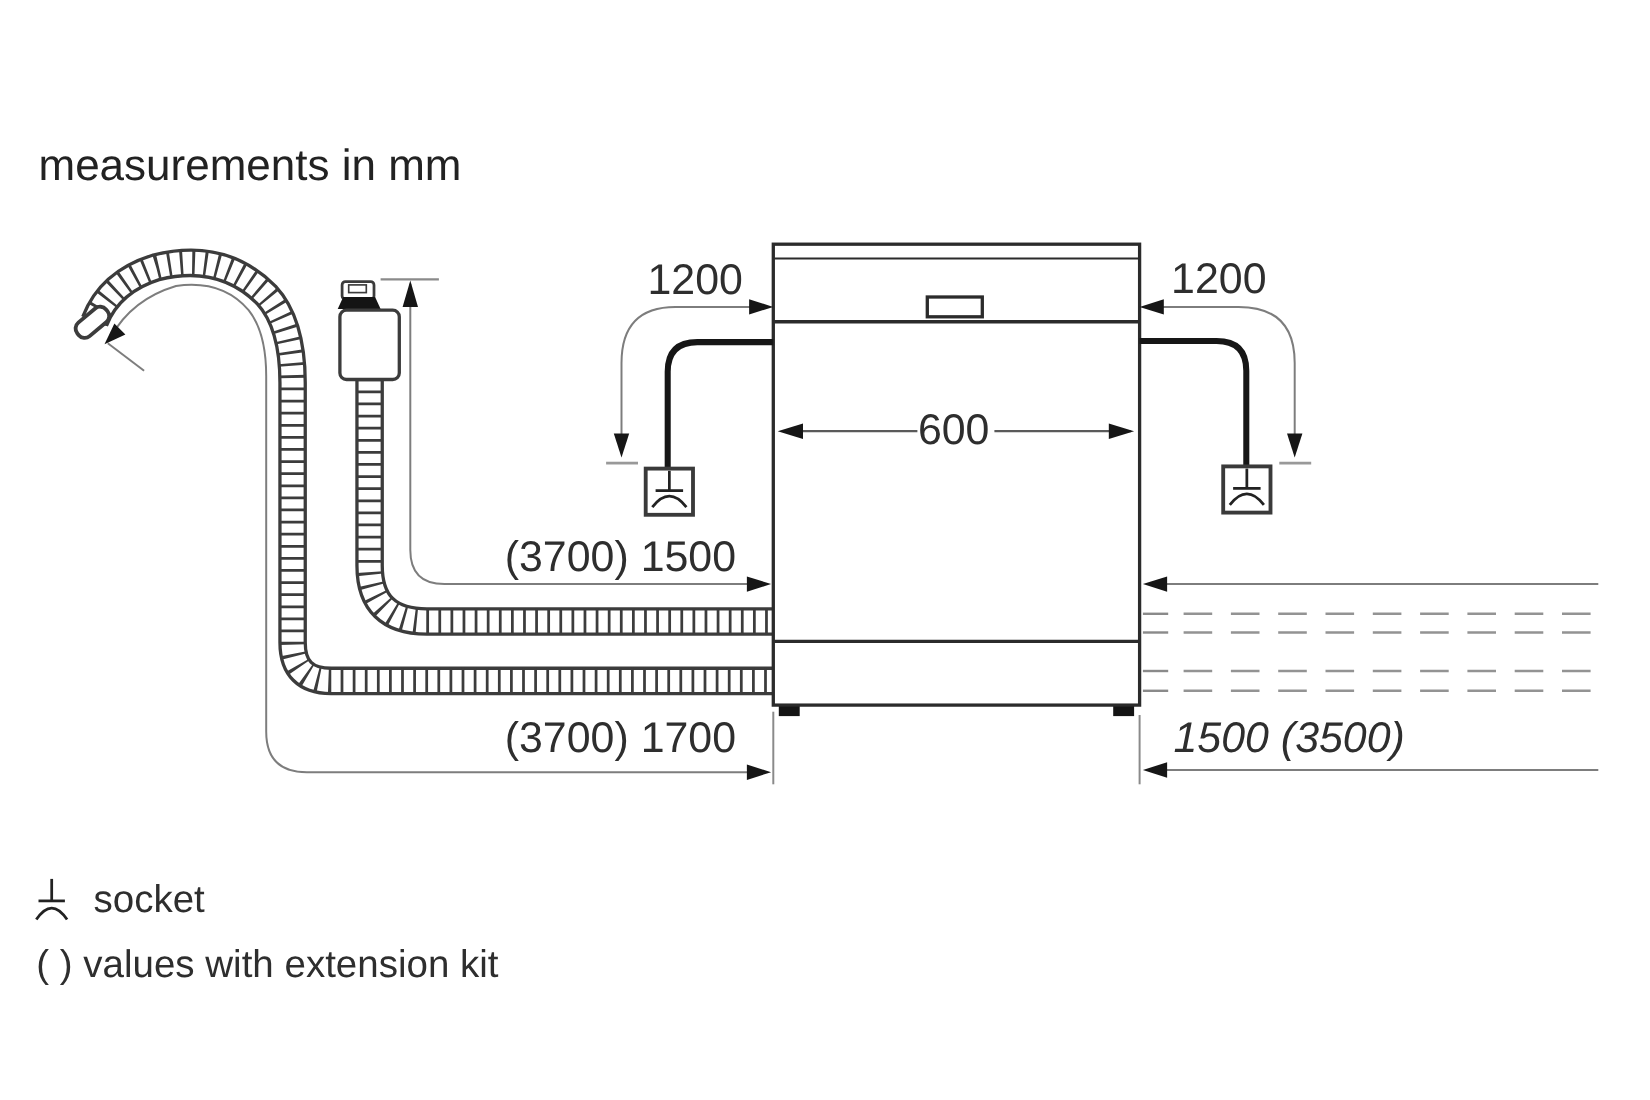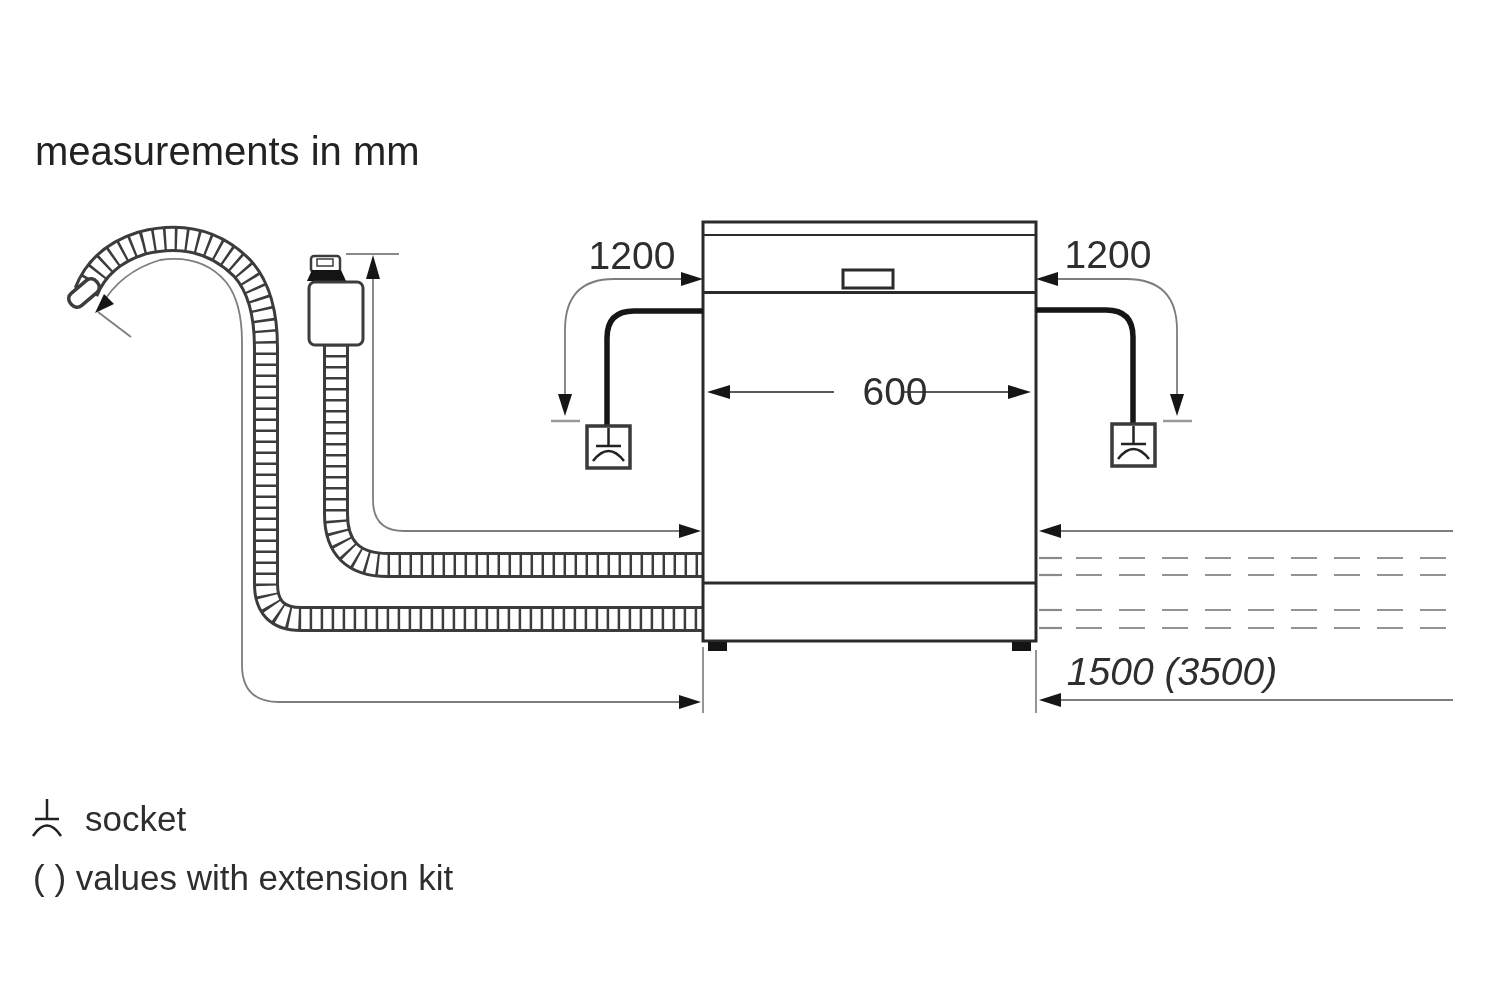--- a/index.html
+++ b/index.html
@@ -157,7 +157,7 @@
 
   <div class="lbl" style="left:1108px; top:254px;">1200</div>
 
-  <div class="lbl" style="left:895px; top:391px;">600</div>
+  <div class="lbl" style="left:867px; top:391px;">600</div>
 
 
 

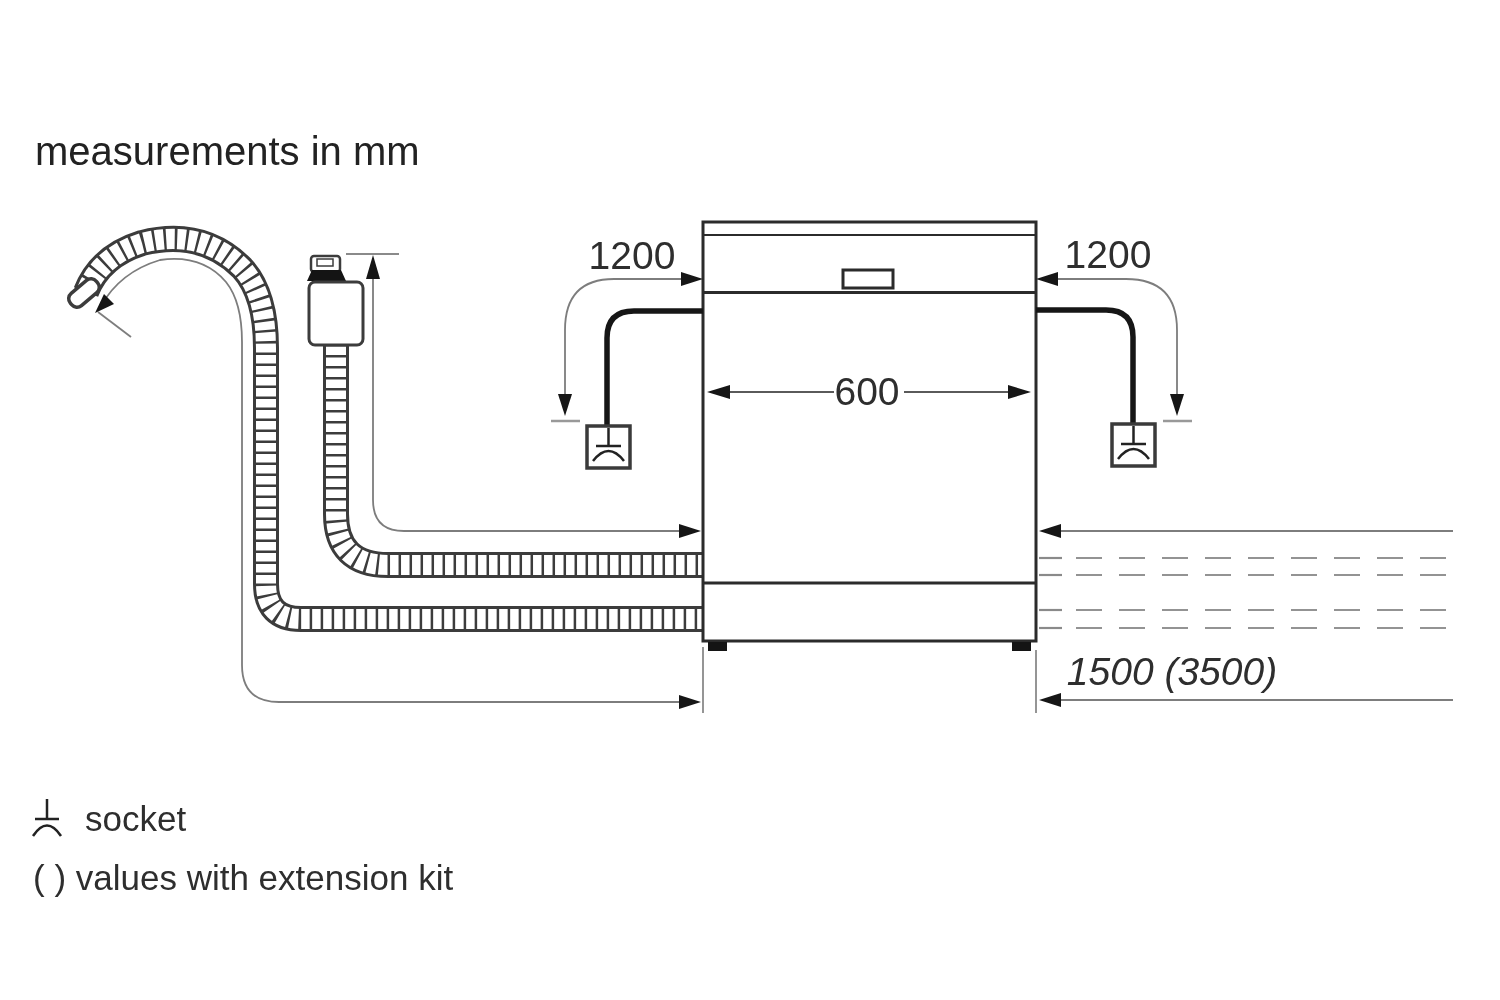--- a/index.html
+++ b/index.html
@@ -159,6 +159,7 @@
 
   <div class="lbl" style="left:867px; top:391px;">600</div>
 
+  <div class="lbl" style="left:564px; top:507px;">(3700) 1500</div>
 
 
 

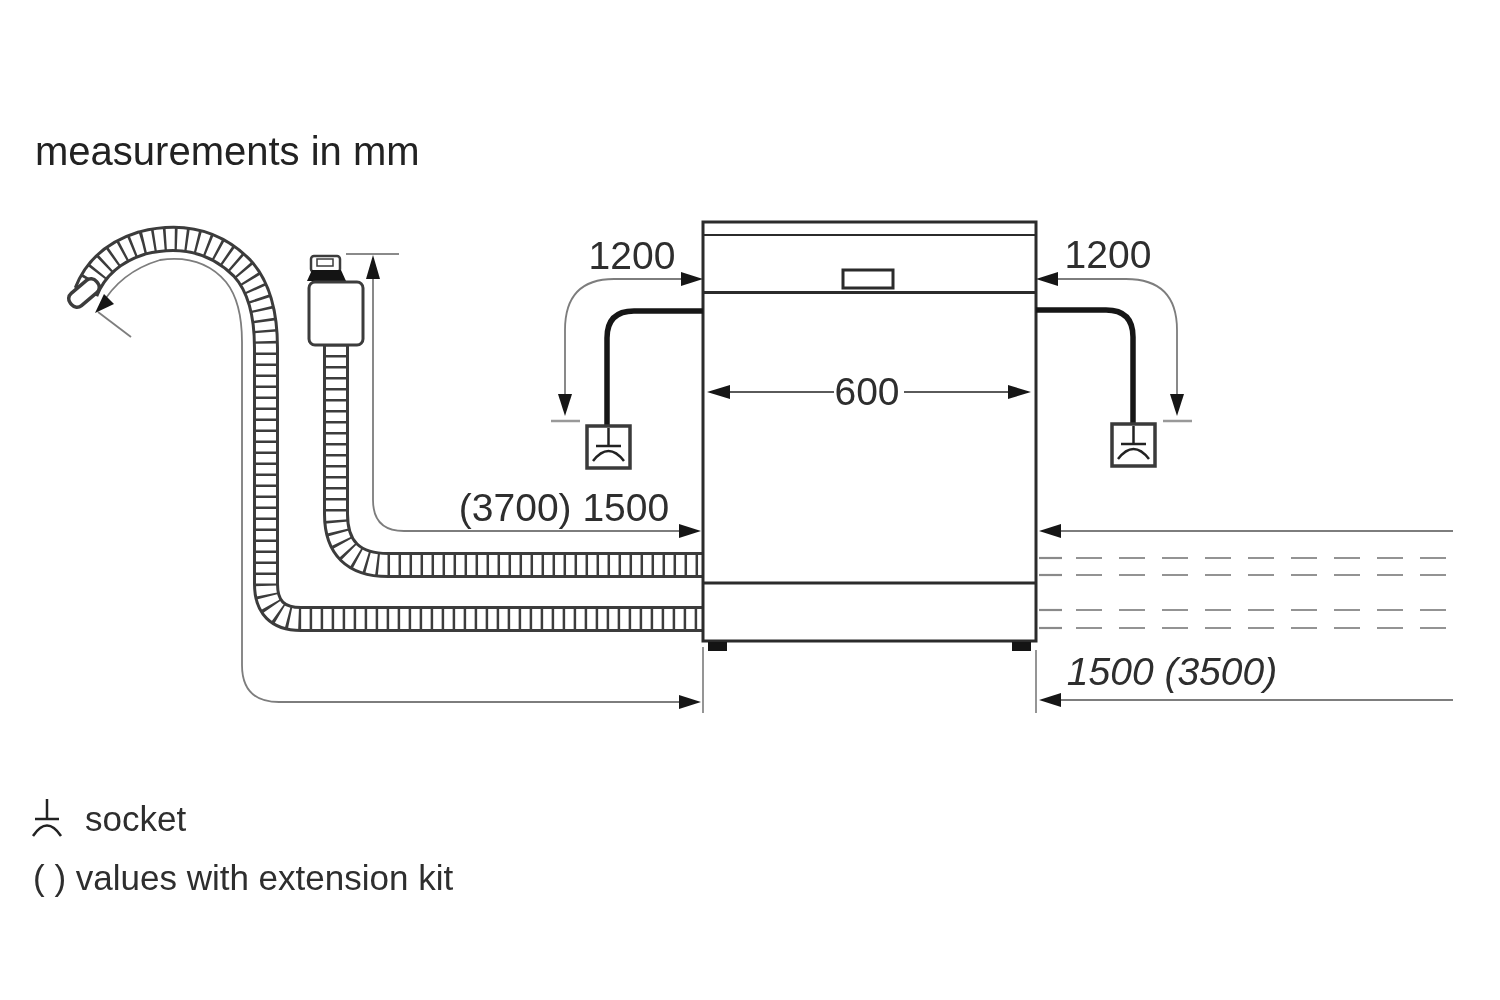--- a/index.html
+++ b/index.html
@@ -161,6 +161,7 @@
 
   <div class="lbl" style="left:564px; top:507px;">(3700) 1500</div>
 
+  <div class="lbl" style="left:564px; top:671px;">(3700) 1700</div>
 
 
   <div class="lbl" style="left:1172px; top:671px;font-style:italic;">1500 (3500)</div>

